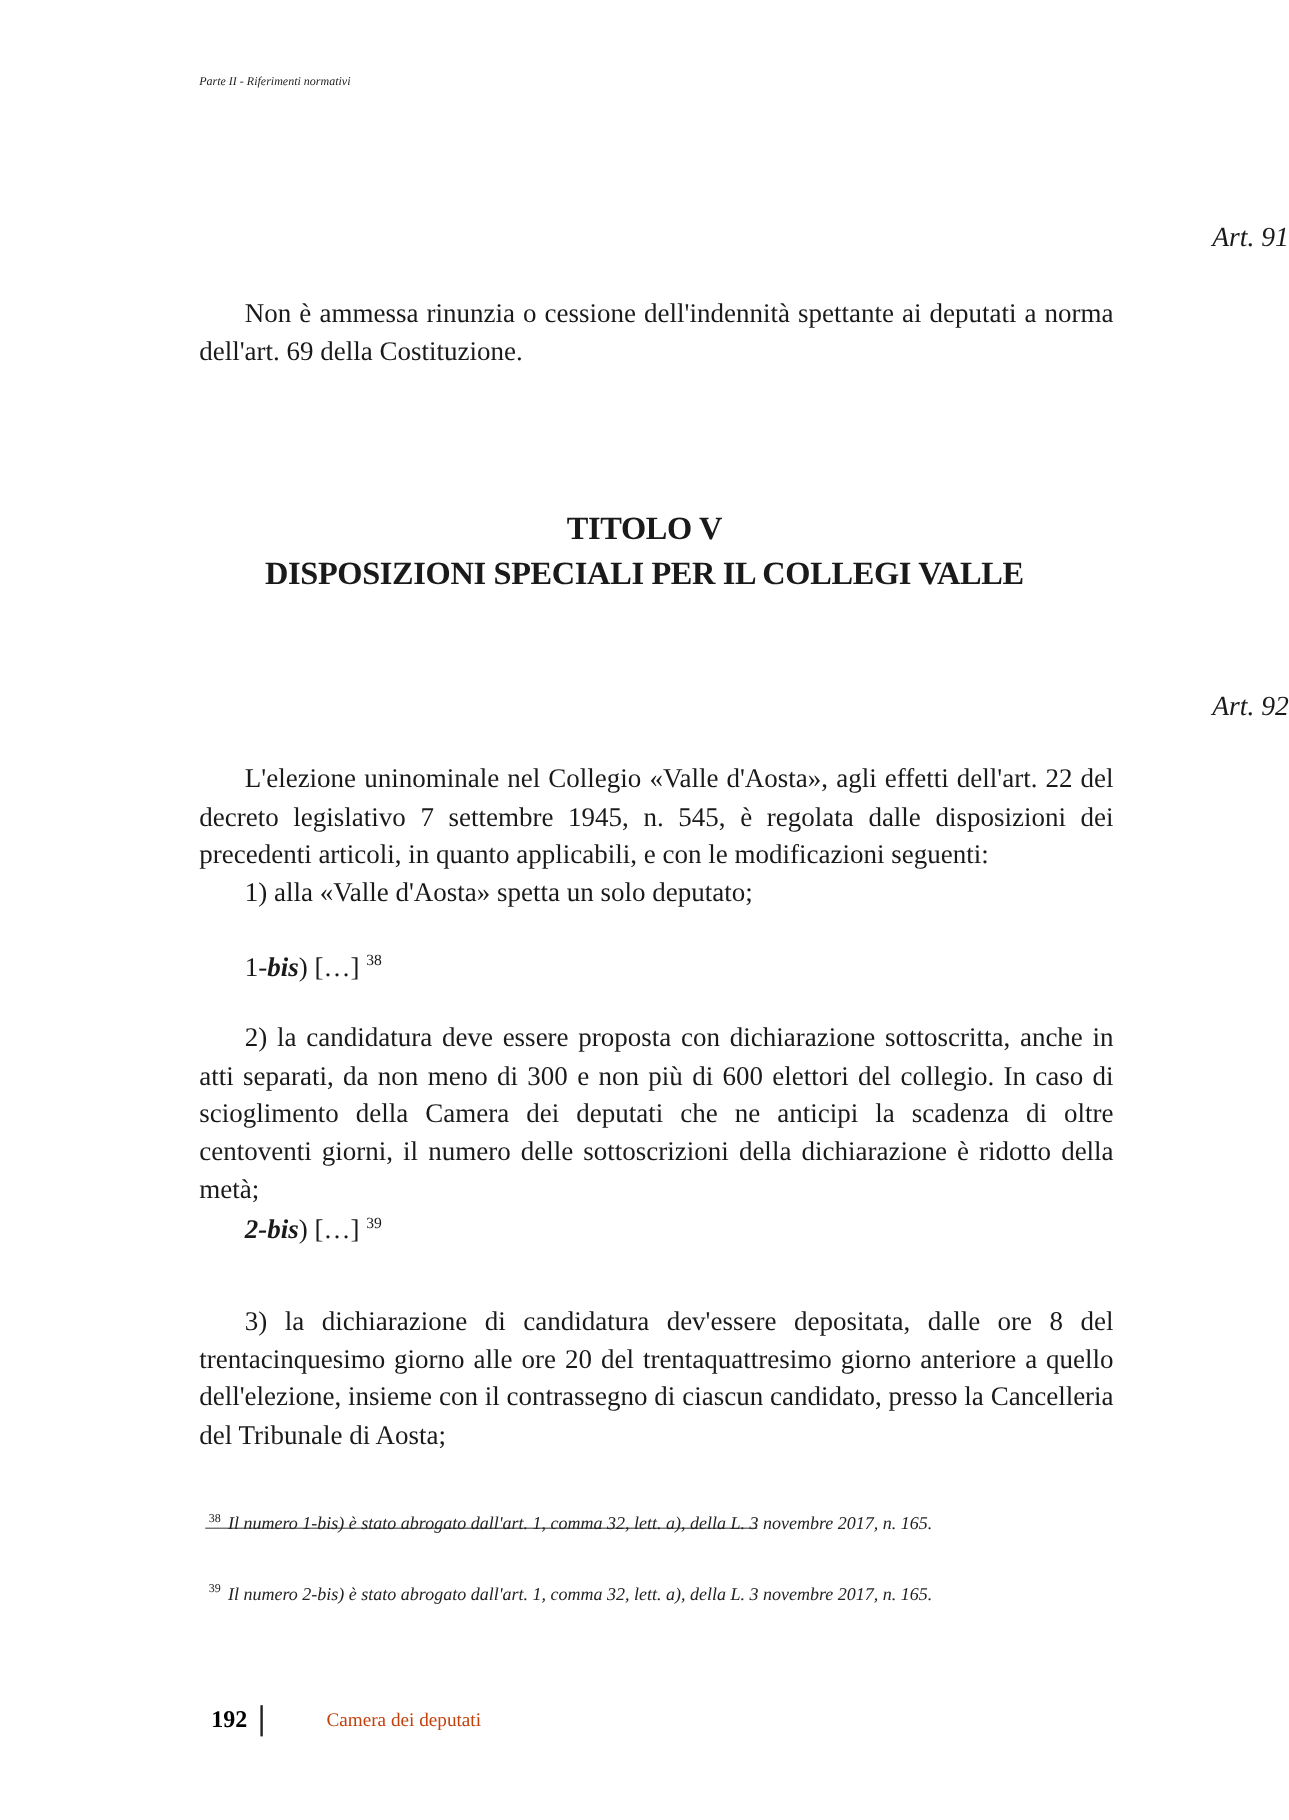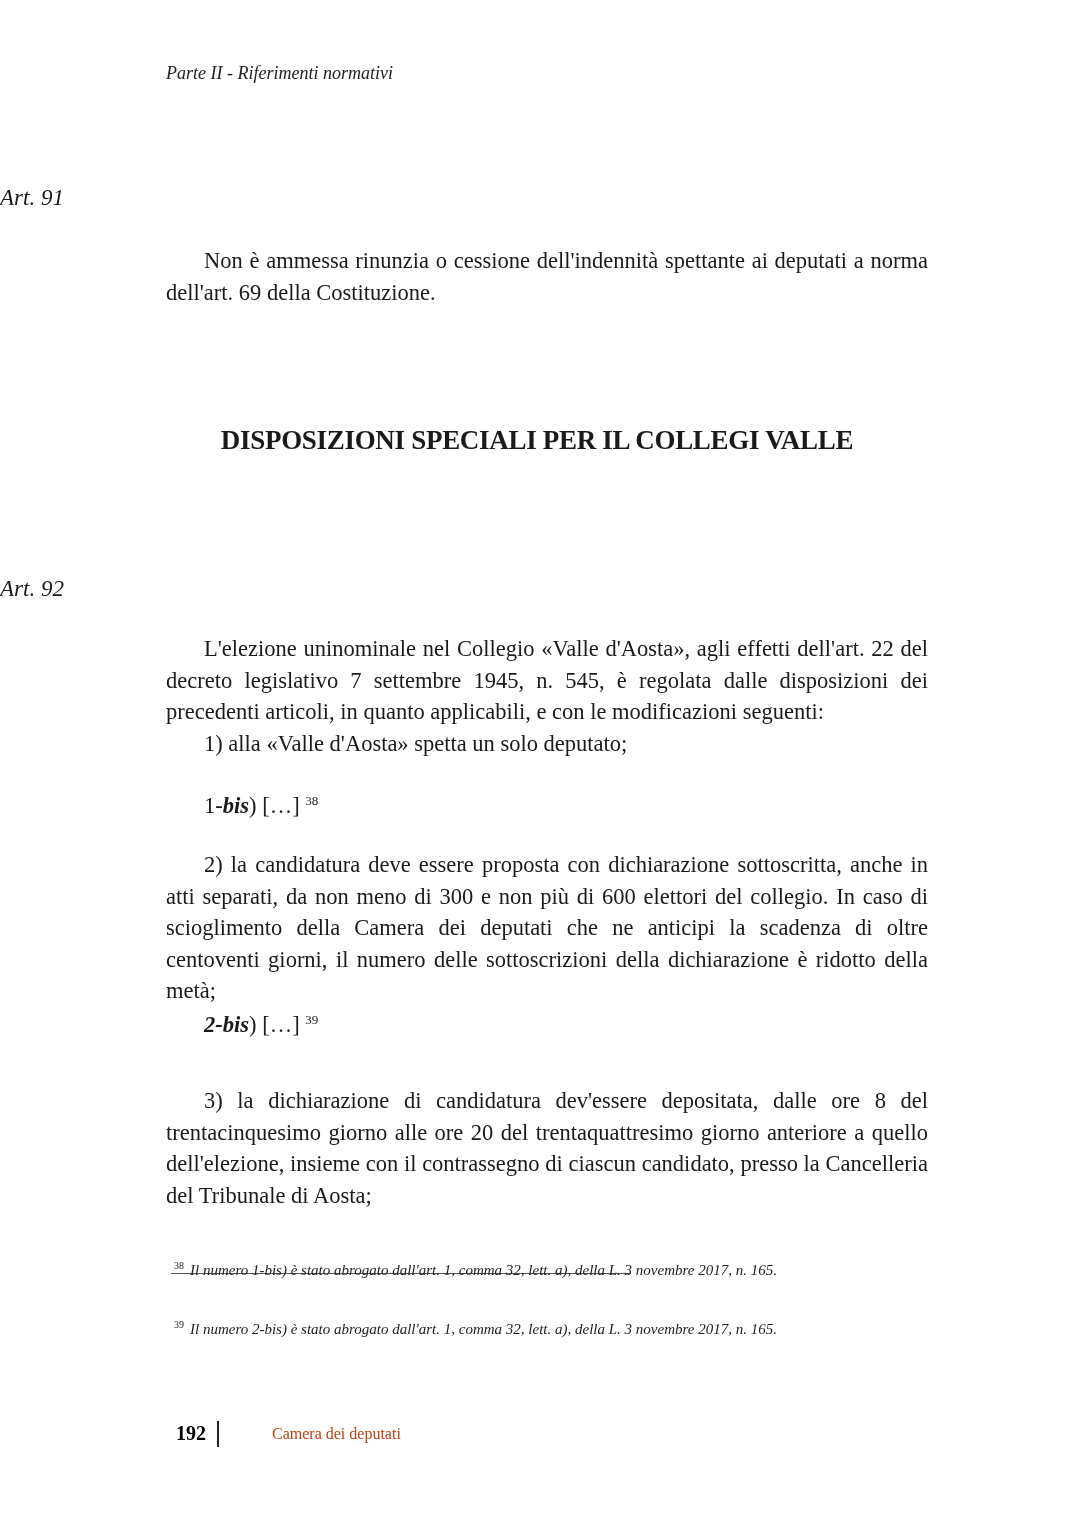--- a/index.html
+++ b/index.html
@@ -9,7 +9,7 @@
   }
   .running-header {
     position: absolute; left: 166px; top: 63px;
-    font-style: italic; font-size: 18px; color: #222;
+    font-style: italic; font-size: 10px; color: #222;
   }
   .art-heading {
     position: absolute; left: 0; width: 1074px; text-align: left;

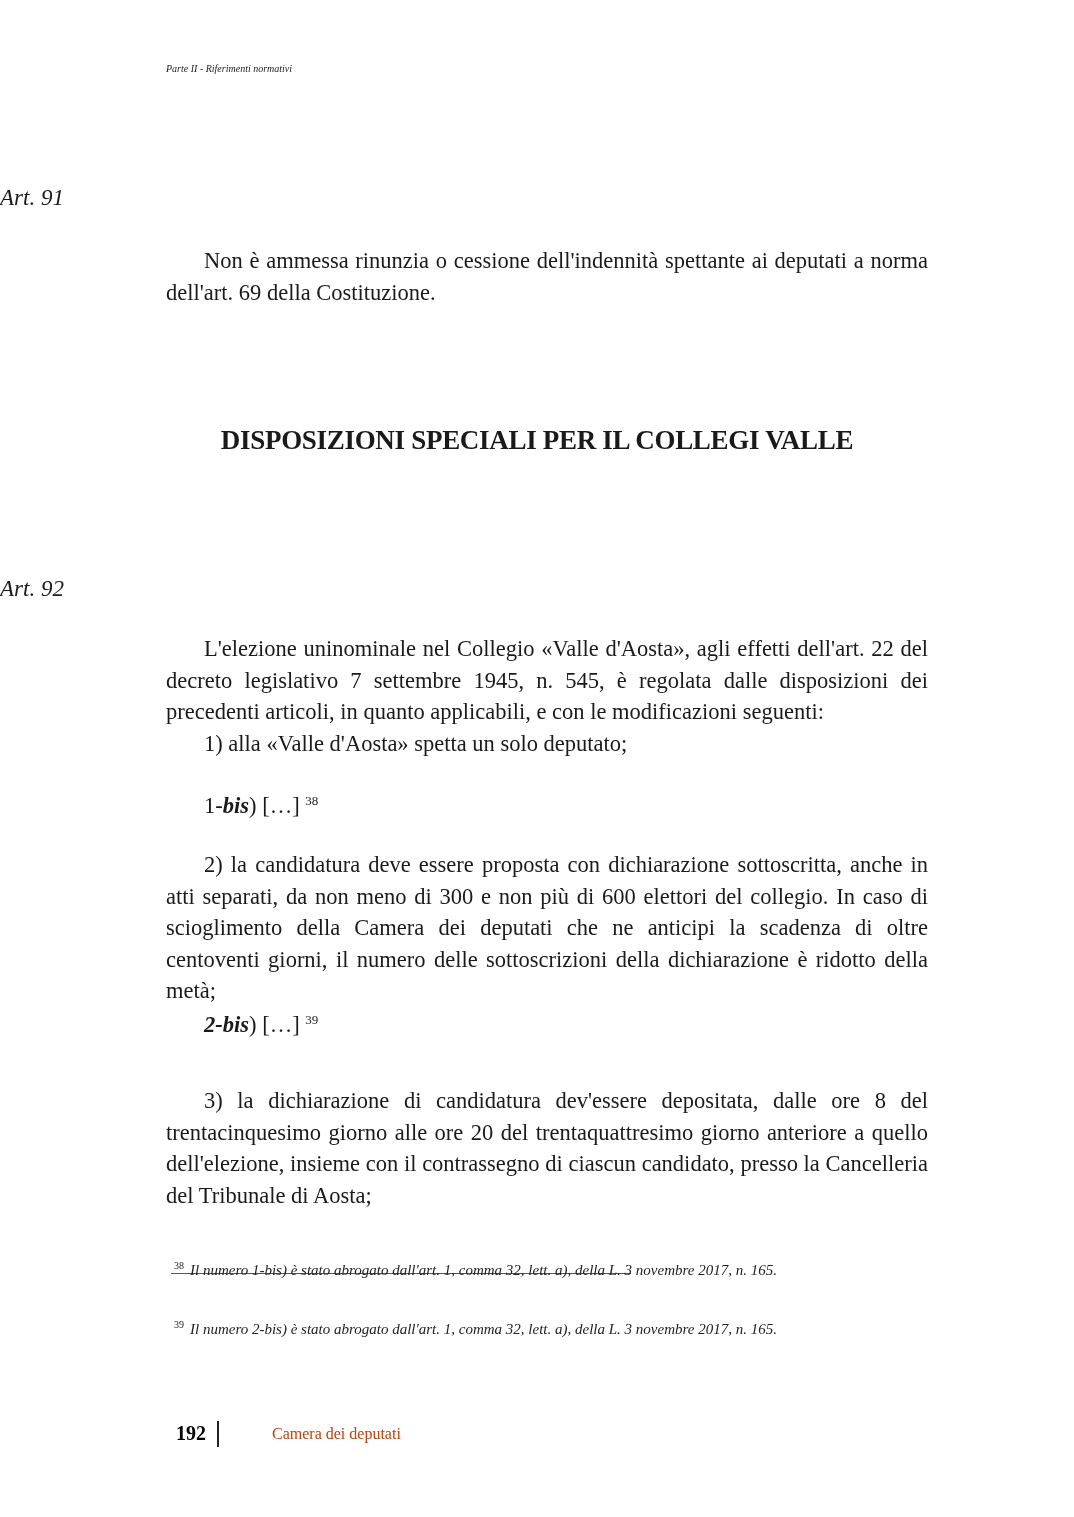--- a/index.html
+++ b/index.html
@@ -12,7 +12,7 @@
     font-style: italic; font-size: 10px; color: #222;
   }
   .art-heading {
-    position: absolute; left: 0; width: 1074px; text-align: left;
+    position: absolute; left: 0; width: 1074px; text-align: right;
     font-style: italic; font-size: 23px; color: #1a1a1a;
   }
   .para {

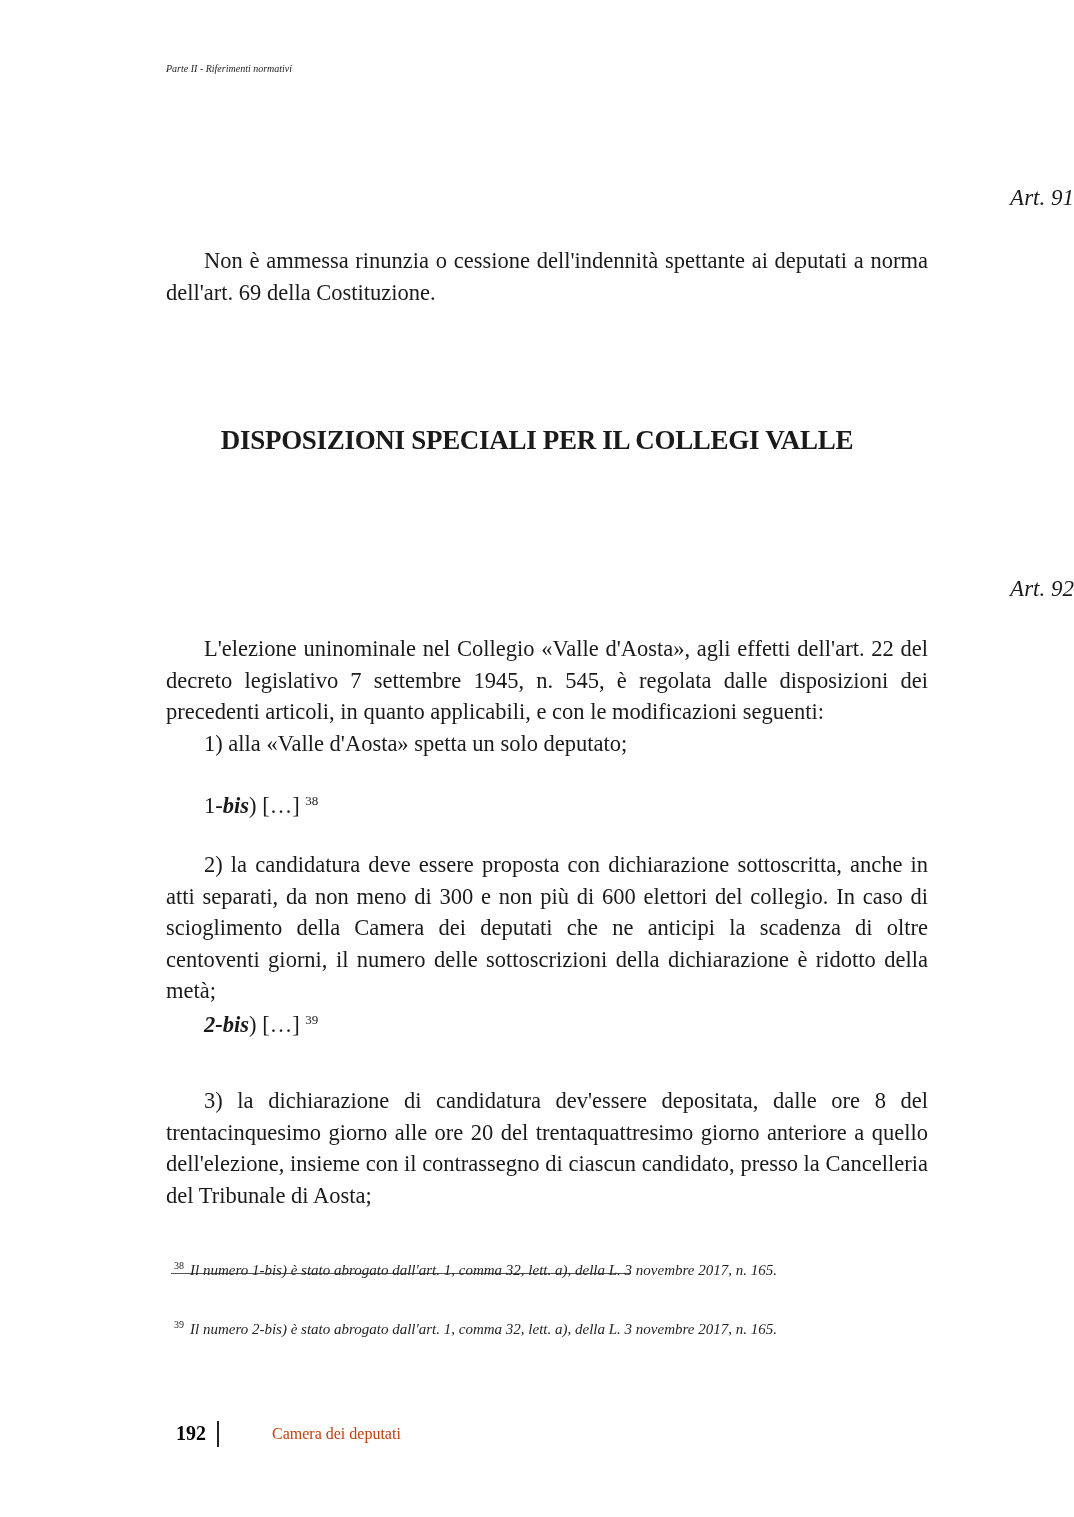--- a/index.html
+++ b/index.html
@@ -55,6 +55,7 @@
 <div class="para" style="top:245px;"><span class="indent"></span><span>Non è ammessa rinunzia o cessione dell'indennità spettante ai deputati a norma dell'art. 69 della Costituzione.</span></div>
 
 <div class="title-block">
+  <div>TITOLO V</div>
   <div>DISPOSIZIONI SPECIALI PER IL COLLEGI VALLE</div>
 </div>
 

